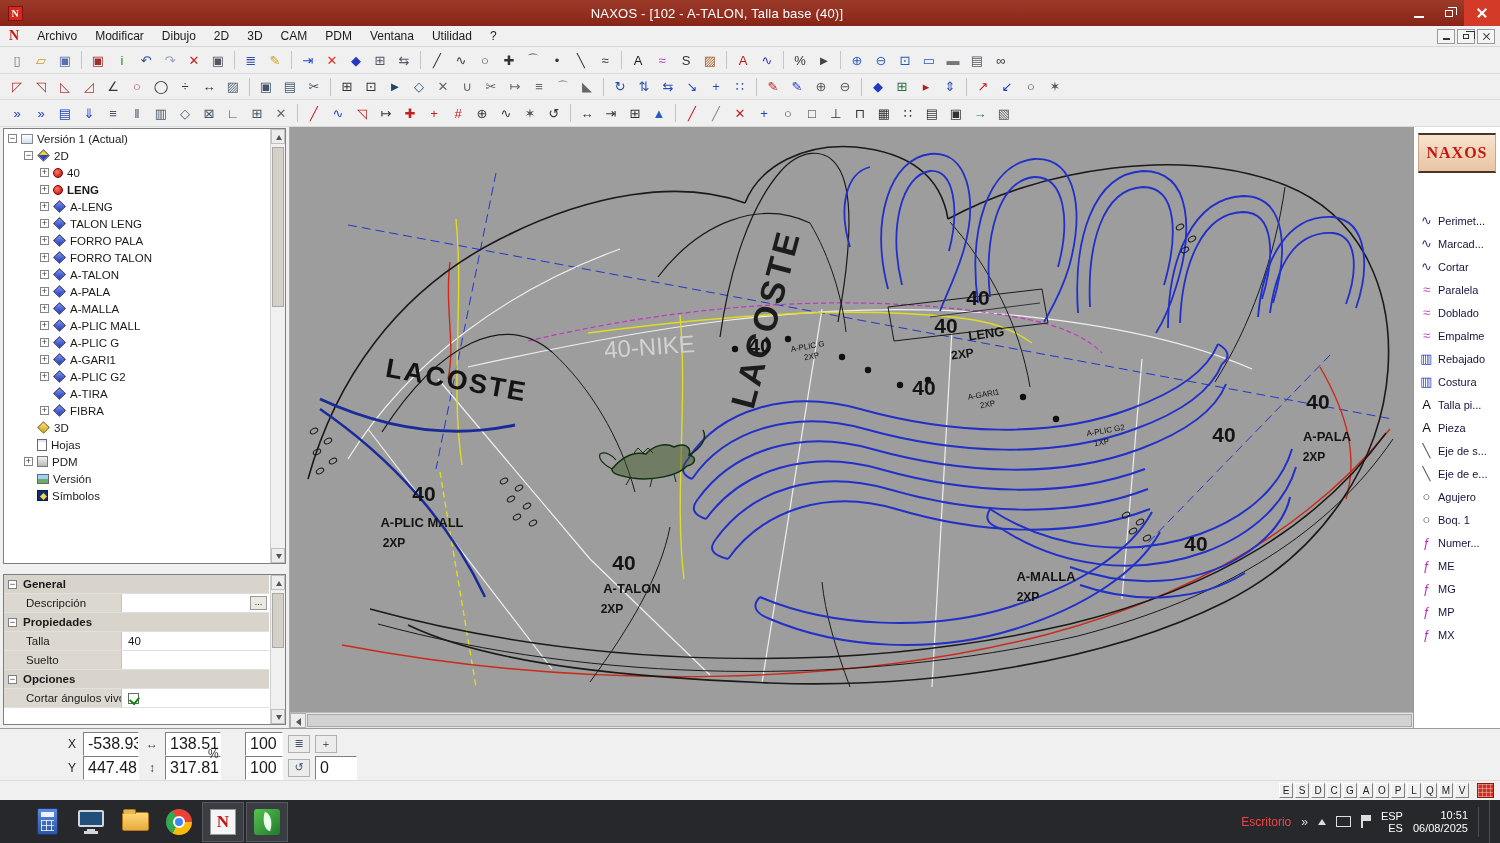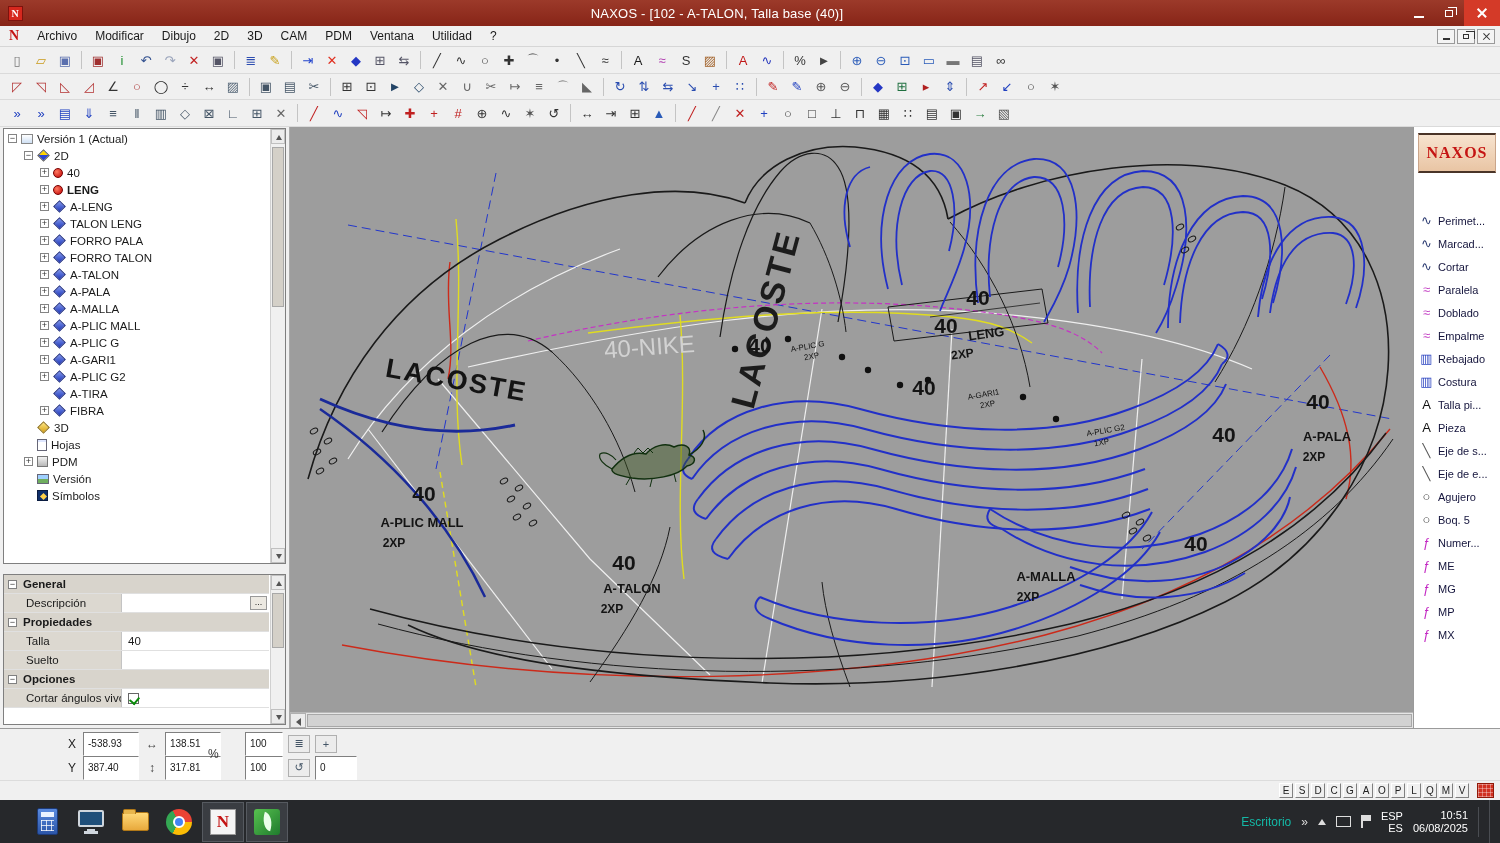--- a/index.html
+++ b/index.html
@@ -752,7 +752,7 @@
           </div>
           <div class="tool-row">
             <span class="tool-icon" style="color: rgb(51, 51, 51);">○</span>
-            <span class="tool-label">Boq. 5</span>
+            <span class="tool-label">Boq. 1</span>
           </div>
           <div class="tool-row">
             <span class="tool-icon" style="color: rgb(195, 42, 195);">ƒ</span>

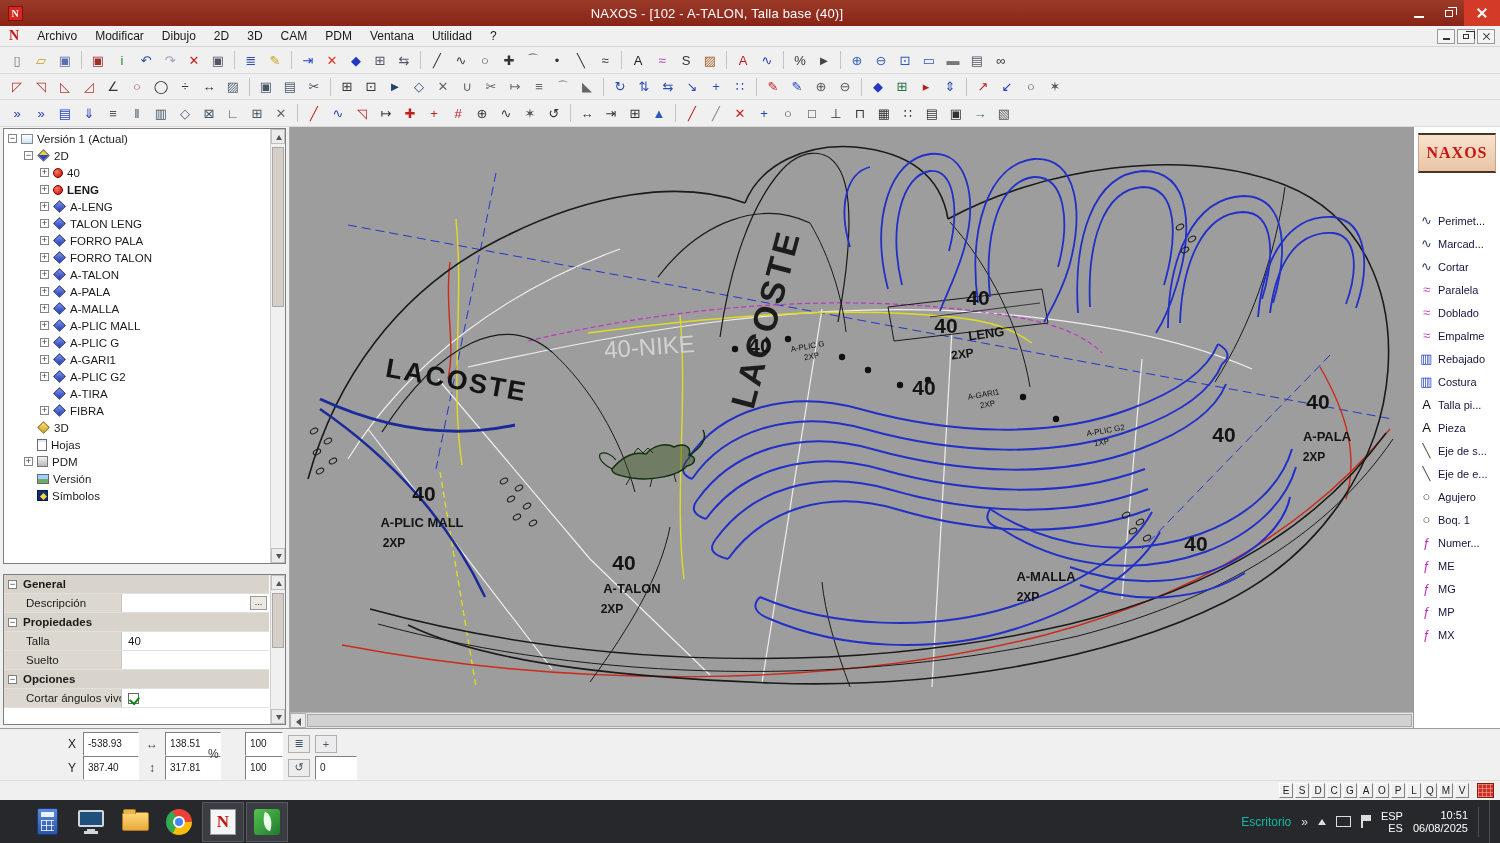--- a/index.html
+++ b/index.html
@@ -112,7 +112,7 @@
 .coords-bar{height:52px;background:#f0f0f0;border-top:1px solid #9a9a9a;position:relative;padding:4px 0 0 66px;display:flex;flex-direction:column;gap:3px}
 .crow{display:flex;align-items:center;gap:5px;height:21px}
 .axis-label{width:12px;font-size:12px;color:#222;text-align:center}
-.coord-box{width:56px;height:24px;background:#fff;border:1px solid;border-color:#7f7f7f #ffffff #ffffff #7f7f7f;font-size:10px;display:flex;align-items:center;padding:0 4px;overflow:hidden}
+.coord-box{width:56px;height:24px;background:#fff;border:1px solid;border-color:#7f7f7f #ffffff #ffffff #7f7f7f;font-size:16px;display:flex;align-items:center;padding:0 4px;overflow:hidden}
 .zoom-box{width:38px}
 .angle-box{width:42px}
 .dim-icon{width:16px;text-align:center;color:#444;font-size:12px}

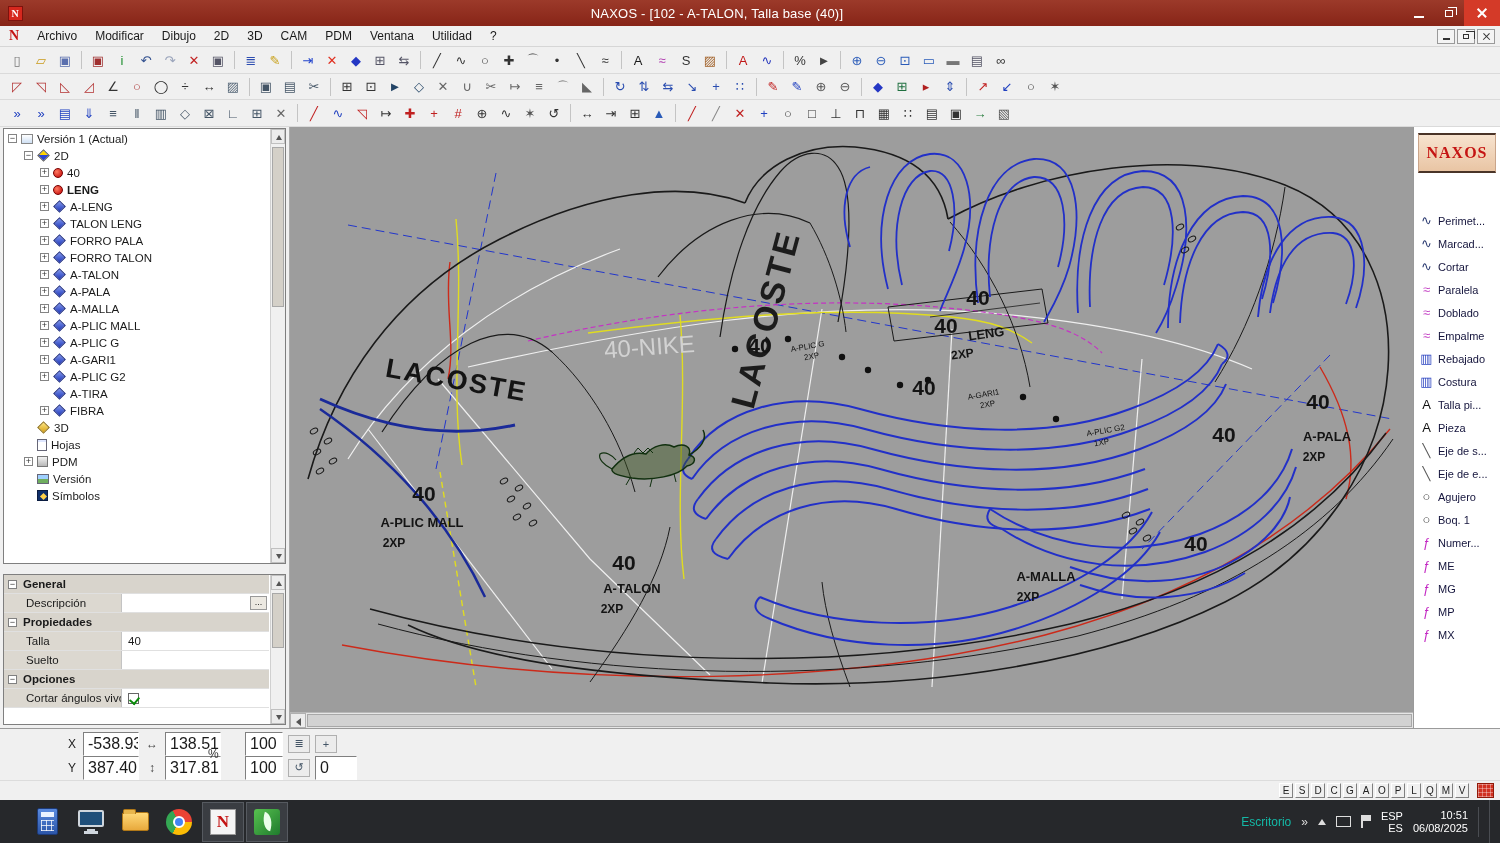--- a/index.html
+++ b/index.html
@@ -791,7 +791,7 @@
     </div>
     <div class="crow">
       <span class="axis-label">Y</span>
-      <span class="coord-box">387.40</span>
+      <span class="coord-box">447.48</span>
       <span class="dim-icon">↕</span>
       <span class="coord-box">317.81</span>
       <span class="gap14"></span>

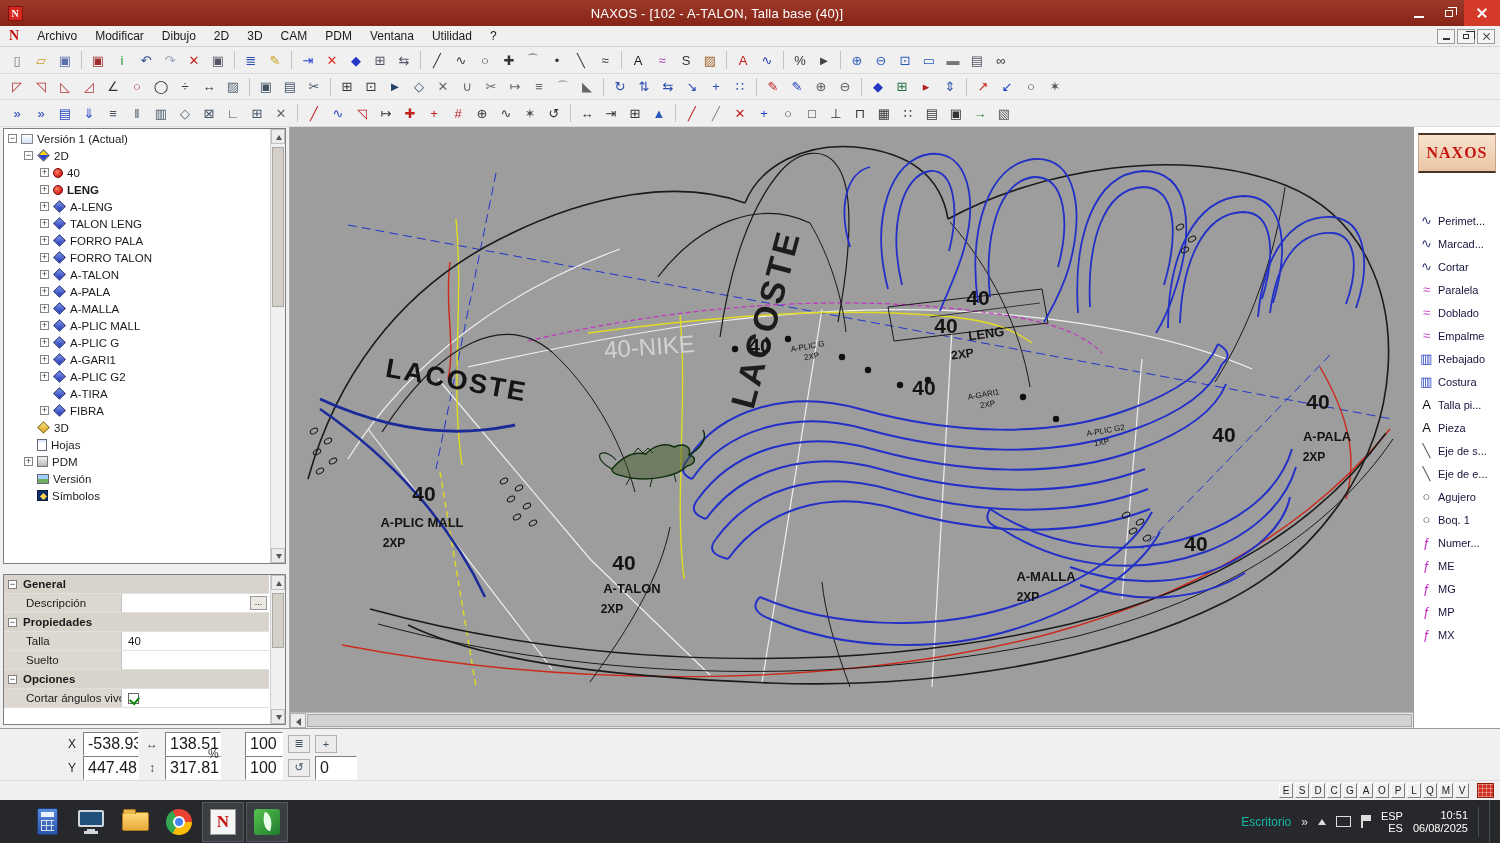--- a/index.html
+++ b/index.html
@@ -143,7 +143,7 @@
 .leaf-icon{width:26px;height:26px;background:linear-gradient(135deg,#57c24f,#1f7a2d);border-radius:3px;position:relative}
 .leaf-icon::after{content:"";position:absolute;left:8px;top:4px;width:11px;height:17px;background:#eaffea;border-radius:0 100% 0 100%;transform:rotate(18deg)}
 .tray{margin-left:auto;display:flex;align-items:center;gap:10px;padding-right:4px;height:100%}
-.desk-label{font-size:12px;color:#14b8a6}
+.desk-label{font-size:12px;color:#ef4444}
 .chev{font-size:12px;color:#ddd}
 .tray-up{width:0;height:0;border-left:4px solid transparent;border-right:4px solid transparent;border-bottom:6px solid #ddd}
 .tray-ico-display{width:15px;height:11px;border:1px solid #ddd}

